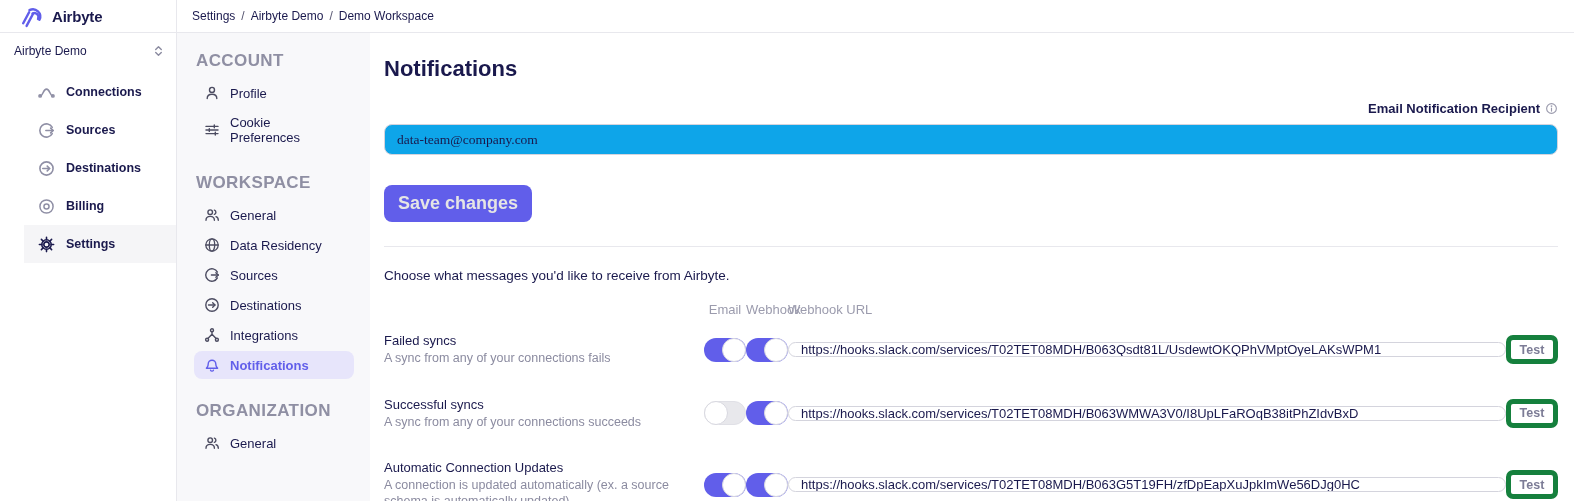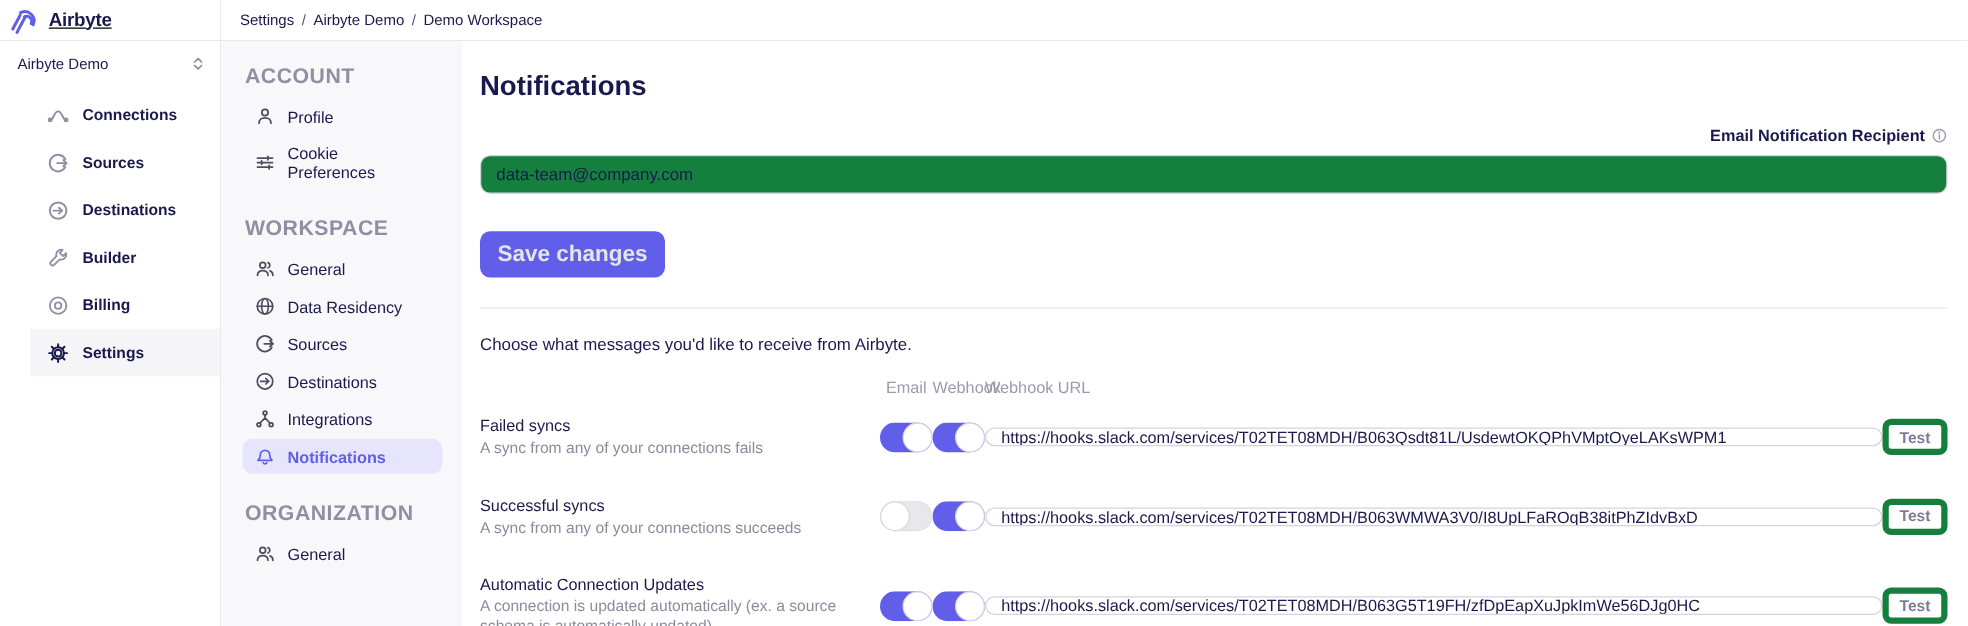--- a/index.html
+++ b/index.html
@@ -9,8 +9,8 @@
     grid-template-columns:177px 193px 1fr;grid-template-rows:33px 1fr;
     grid-template-areas:"logo topbar topbar" "rail subnav main";}
   
-  .logo-cell{grid-area:logo;display:flex;align-items:center;gap:7px;padding-left:7px;
-    border-right:1px solid #e8e8ed;border-bottom:1px solid #e8e8ed;background:#fff;text-decoration:underline;}
+  .logo-cell{grid-area:logo;display:flex;align-items:center;gap:7px;padding-left:20px;
+    border-right:1px solid #e8e8ed;border-bottom:1px solid #e8e8ed;background:#fff;}
   .logo-text{font-size:15px;font-weight:bold;color:#1a194d;letter-spacing:-.2px;}
   .topbar{grid-area:topbar;display:flex;align-items:center;padding-left:15px;
     border-bottom:1px solid #e8e8ed;background:#fff;}

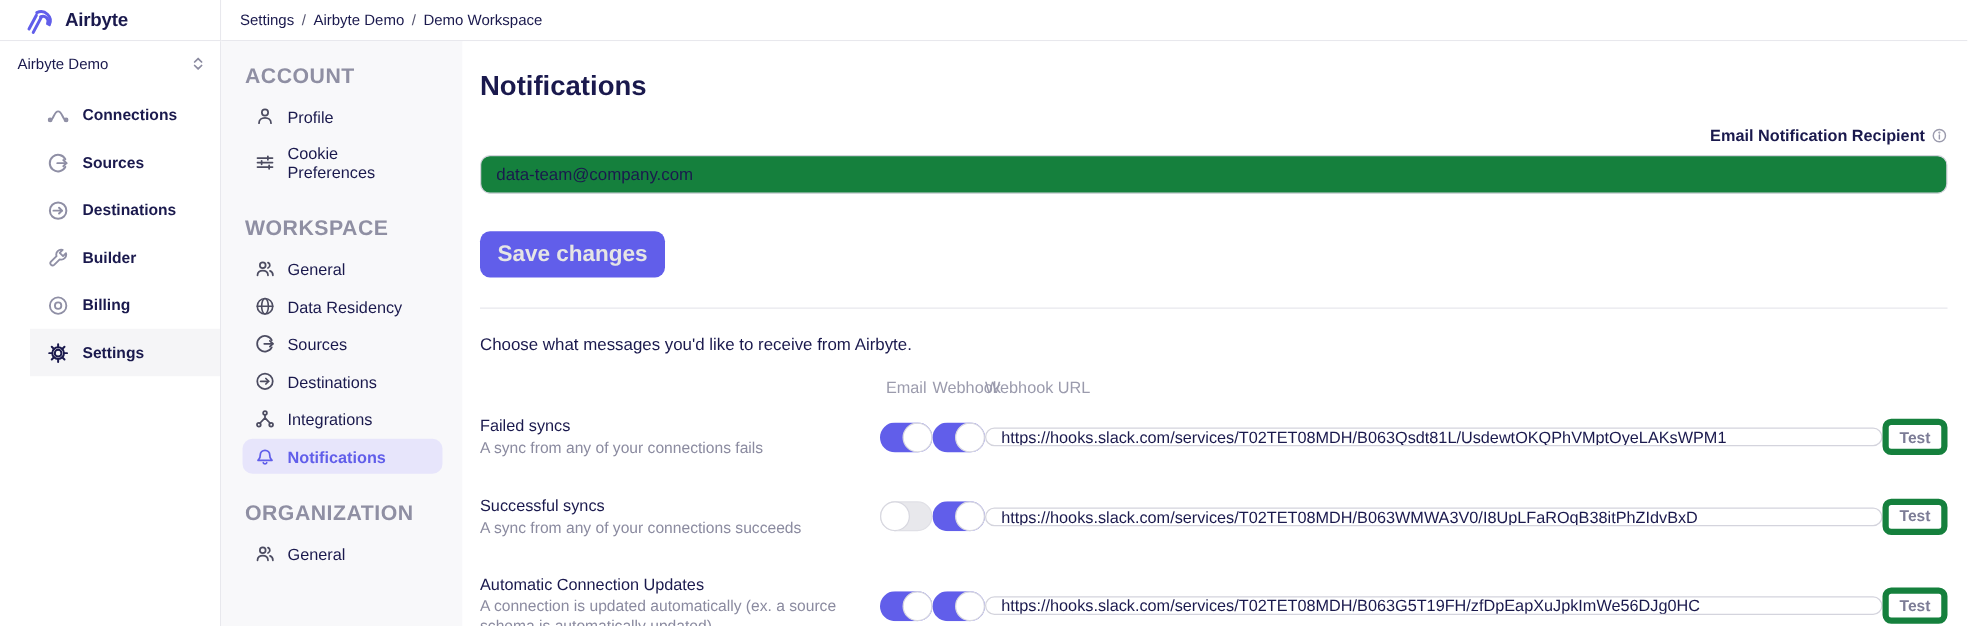--- a/index.html
+++ b/index.html
@@ -44,8 +44,8 @@
     font-size:13px;font-weight:600;color:#1a194d;justify-content:flex-end;}
   .info{color:#9b9bad;display:flex;}
   .text-input{margin-top:8px;width:100%;height:31px;border:1px solid #d4d4dd;border-radius:8px;
-    padding:0 12px;font-size:13.5px;color:#1a194d;background:#15803d;outline:none;
-    font-family:Liberation Sans, sans-serif;}
+    padding:0 12px;font-size:13.5px;color:#1a194d;background:#0ea5e9;outline:none;
+    font-family:Liberation Serif, serif;}
   .save-btn{margin-top:30px;display:inline-block;background:#615eea;color:#e5e5e5;border:none;
     border-radius:8px;padding:8px 14px;font-size:18px;font-weight:600;cursor:pointer;
     font-family:"Liberation Sans","DejaVu Sans",sans-serif;}

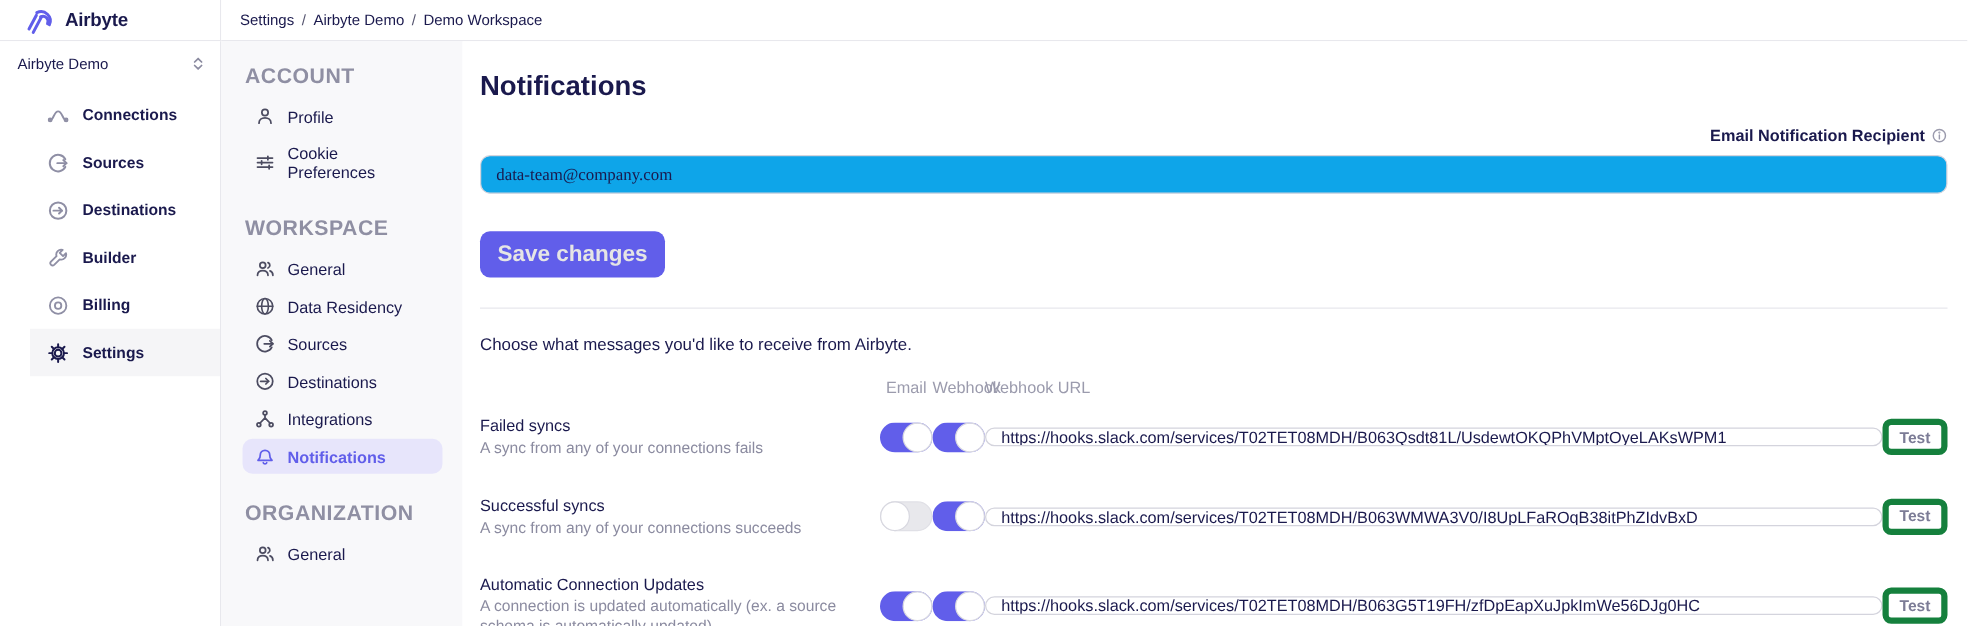--- a/index.html
+++ b/index.html
@@ -144,14 +144,6 @@
       </div>
       <div class="rail-item">
         <span class="ric">
-          <svg width="17" height="17" viewBox="0 0 16 16" fill="none" stroke="currentColor" stroke-width="1.4" stroke-linecap="round" stroke-linejoin="round">
-            <path d="M13.9 4.3 a3.7 3.7 0 0 1-4.7 4.6 L5 13.1 a1.7 1.7 0 0 1-2.4-2.4 L6.8 6.5 A3.7 3.7 0 0 1 11.4 1.8 L9.2 4 l2.5 2.5 2.2-2.2 z"></path>
-          </svg>
-        </span>
-        <span>Builder</span>
-      </div>
-      <div class="rail-item">
-        <span class="ric">
           <svg width="17" height="17" viewBox="0 0 16 16" fill="none" stroke="currentColor" stroke-width="1.4">
             <circle cx="8" cy="8" r="6.2"></circle>
               <circle cx="8" cy="8" r="2.4"></circle>

